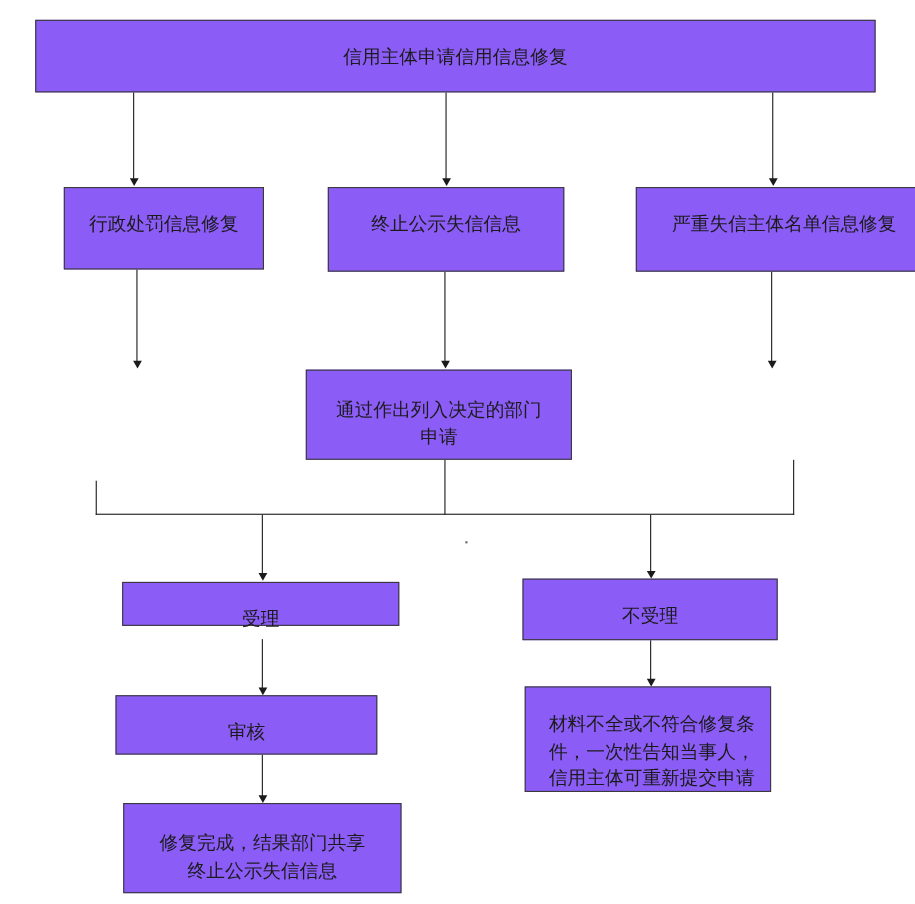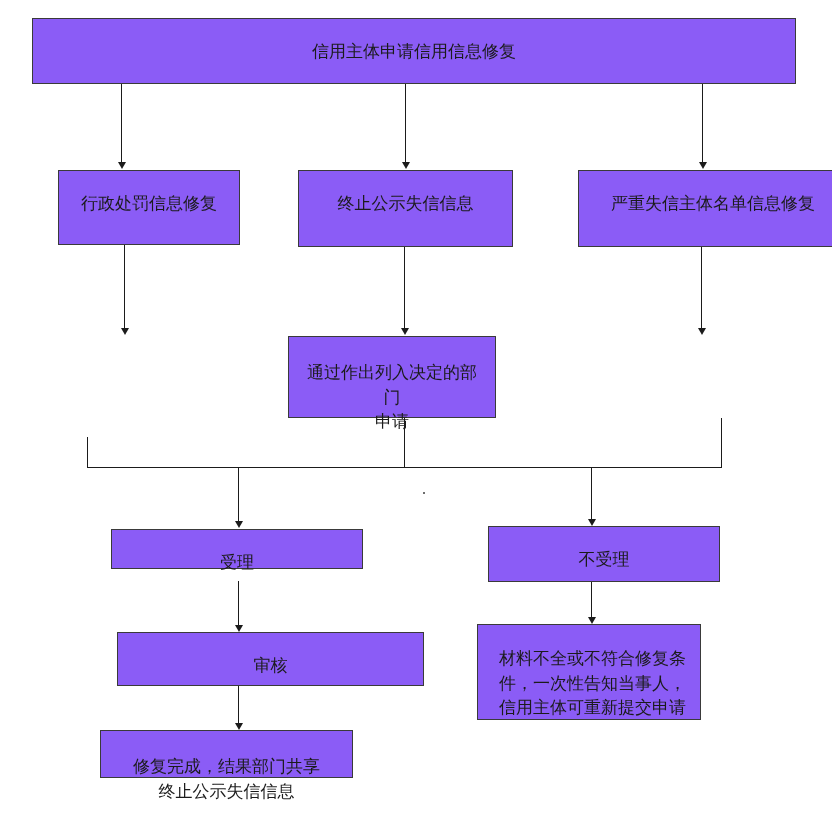--- a/index.html
+++ b/index.html
@@ -115,7 +115,7 @@
   <div class="arrowhead" style="left:698px; top:328px;"></div>
 
 
-  <div class="node pad-text" style="left:288px; top:336px; width:208px; height:82px;">
+  <div class="node pad-text" style="left:278px; top:336px; width:242px; height:82px;">
     <span class="label">通过作出列入决定的部门
 申请</span>
   </div>

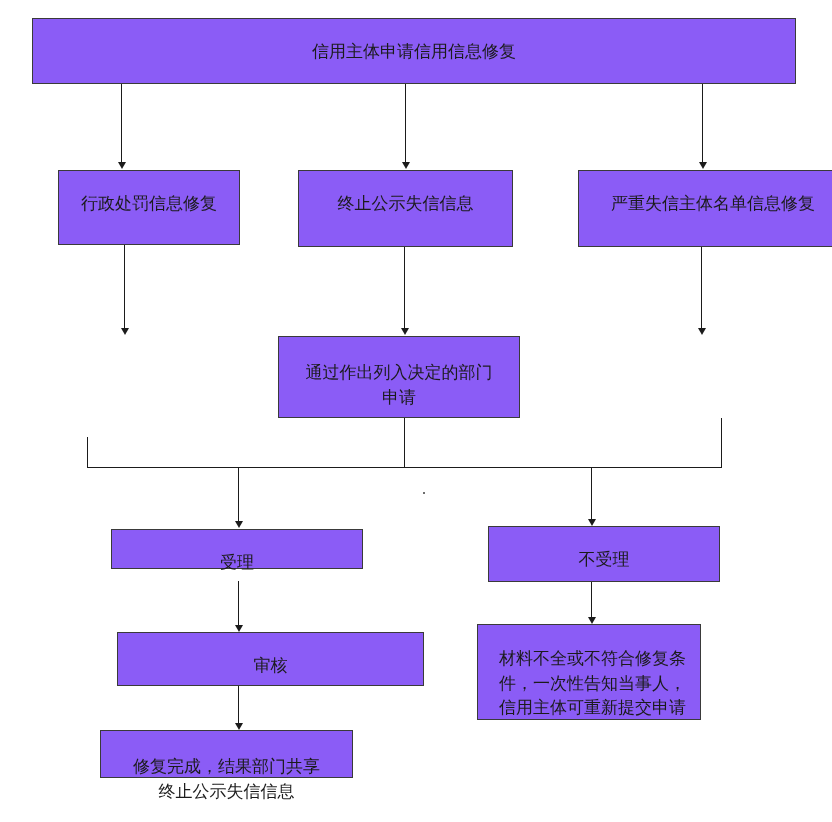--- a/index.html
+++ b/index.html
@@ -141,7 +141,7 @@
     <span class="label">受理</span>
   </div>
 
-  <div class="node top-text" style="left:475px; top:526px; width:232px; height:56px;margin-left:13px;">
+  <div class="node top-text" style="left:475px; top:526px; width:232px; height:56px;">
     <span class="label">不受理</span>
   </div>
 

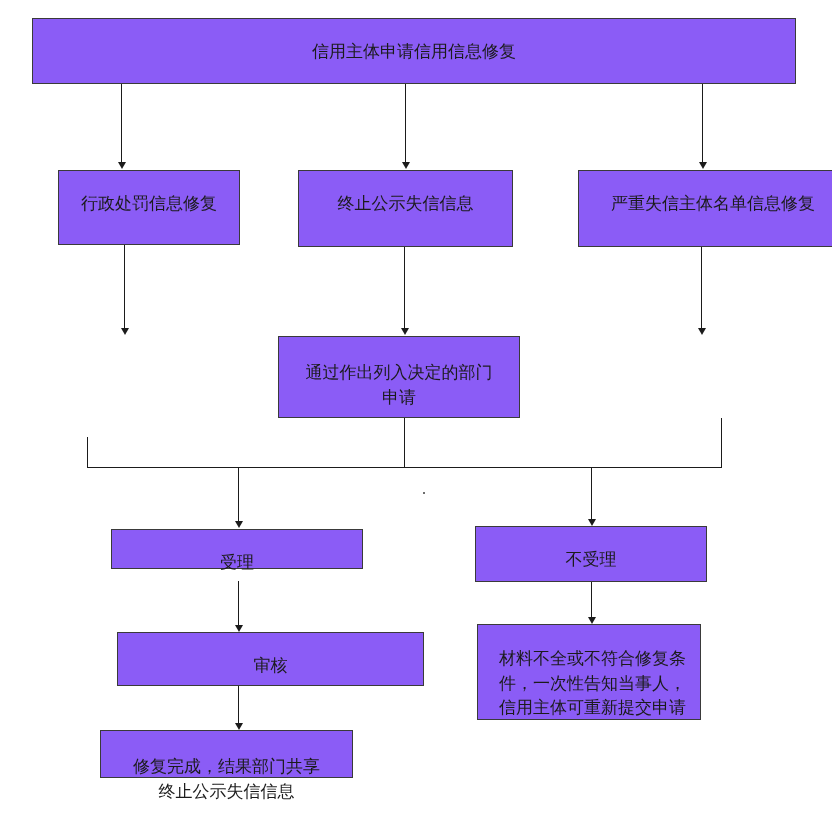--- a/index.html
+++ b/index.html
@@ -151,7 +151,7 @@
   <div class="vline" style="left:591px; top:582px; height:36px;"></div>
   <div class="arrowhead" style="left:588px; top:617px;"></div>
 
-  <div class="node top-text" style="left:105px; top:632px; width:307px; height:54px;margin-left:12px;">
+  <div class="node top-text" style="left:105px; top:632px; width:238px; height:54px;">
     <span class="label">审核</span>
   </div>
 

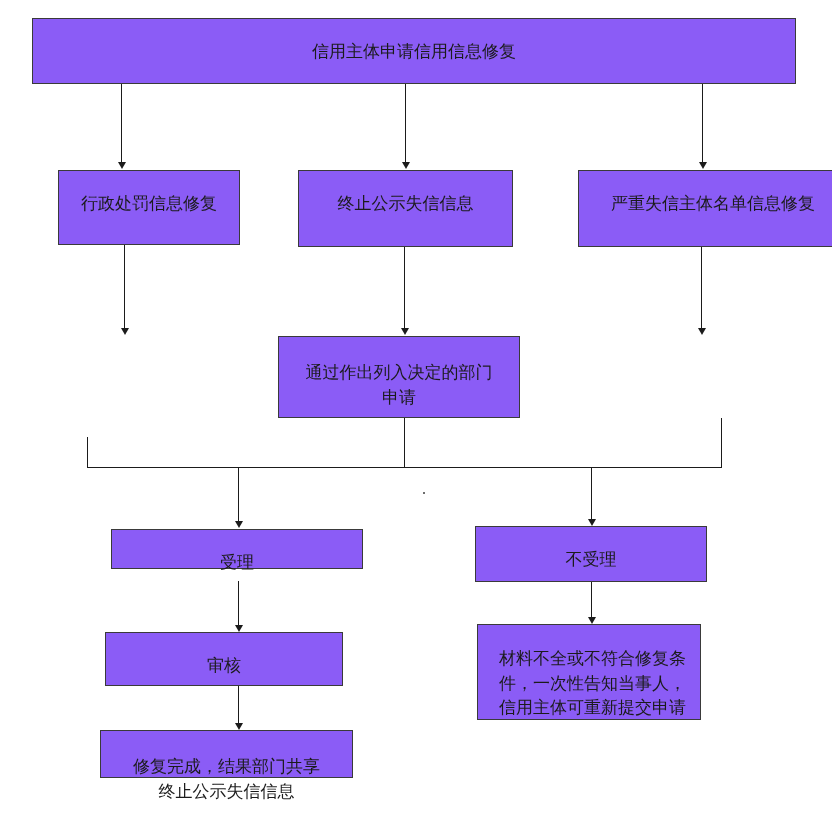--- a/index.html
+++ b/index.html
@@ -158,7 +158,7 @@
   <div class="vline" style="left:238px; top:686px; height:38px;"></div>
   <div class="arrowhead" style="left:235px; top:723px;"></div>
 
-  <div class="node pad-text" style="left:100px; top:730px; width:253px; height:48px;">
+  <div class="node pad-text" style="left:112px; top:730px; width:253px; height:82px;">
     <span class="label">修复完成，结果部门共享
 终止公示失信信息</span>
   </div>

